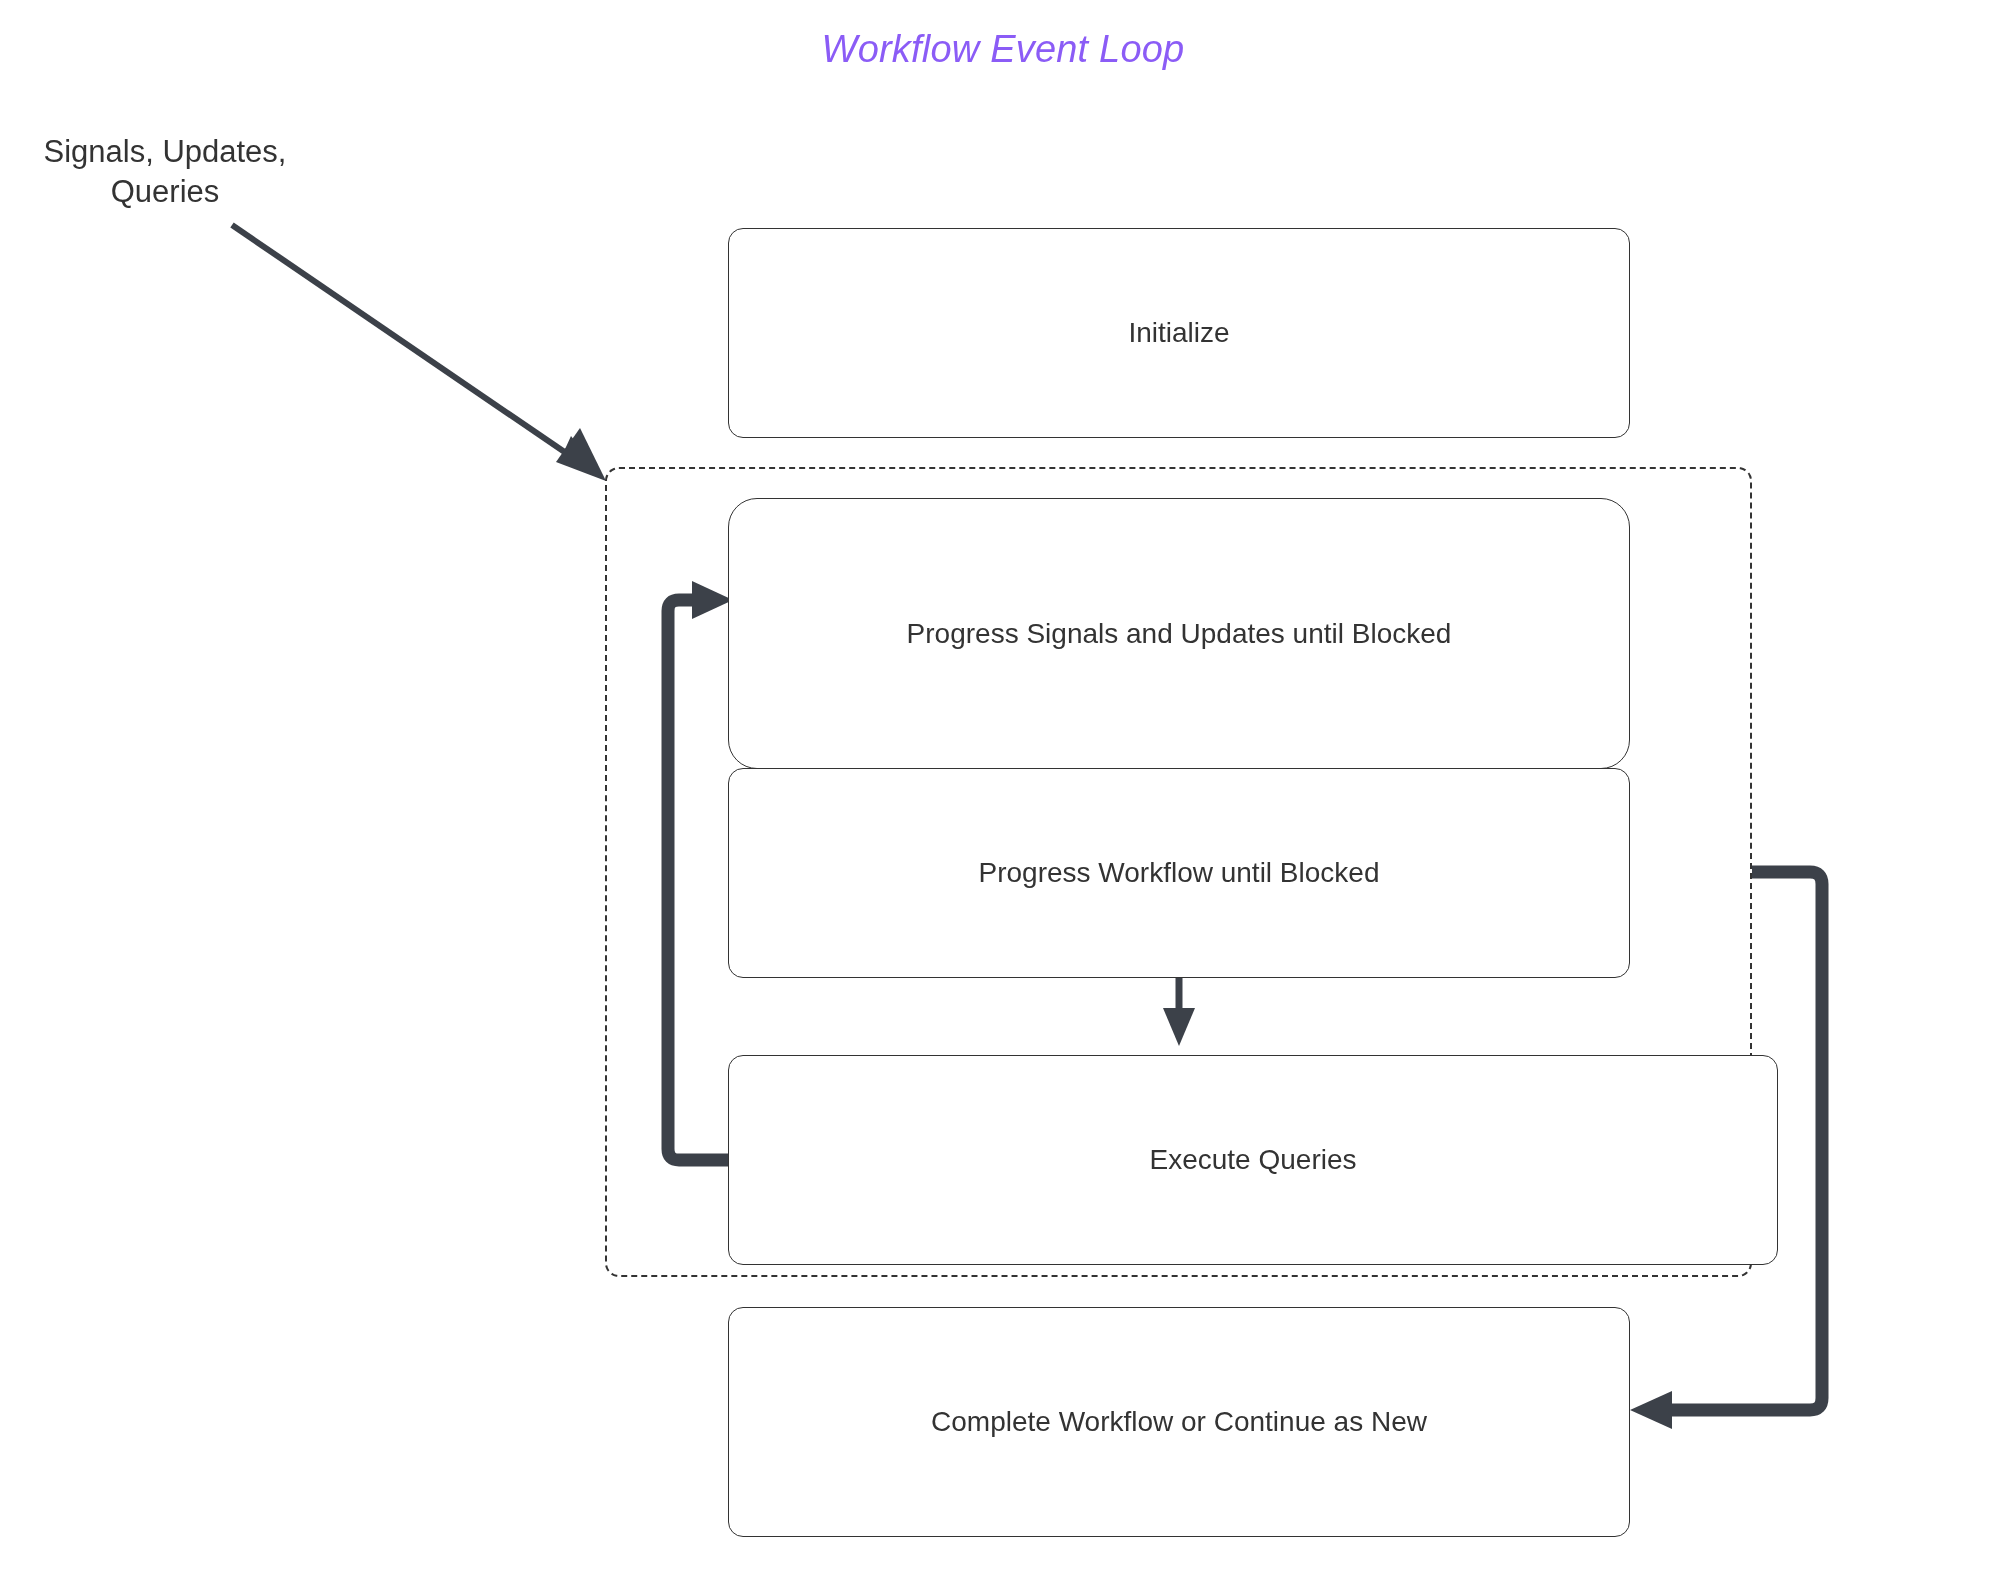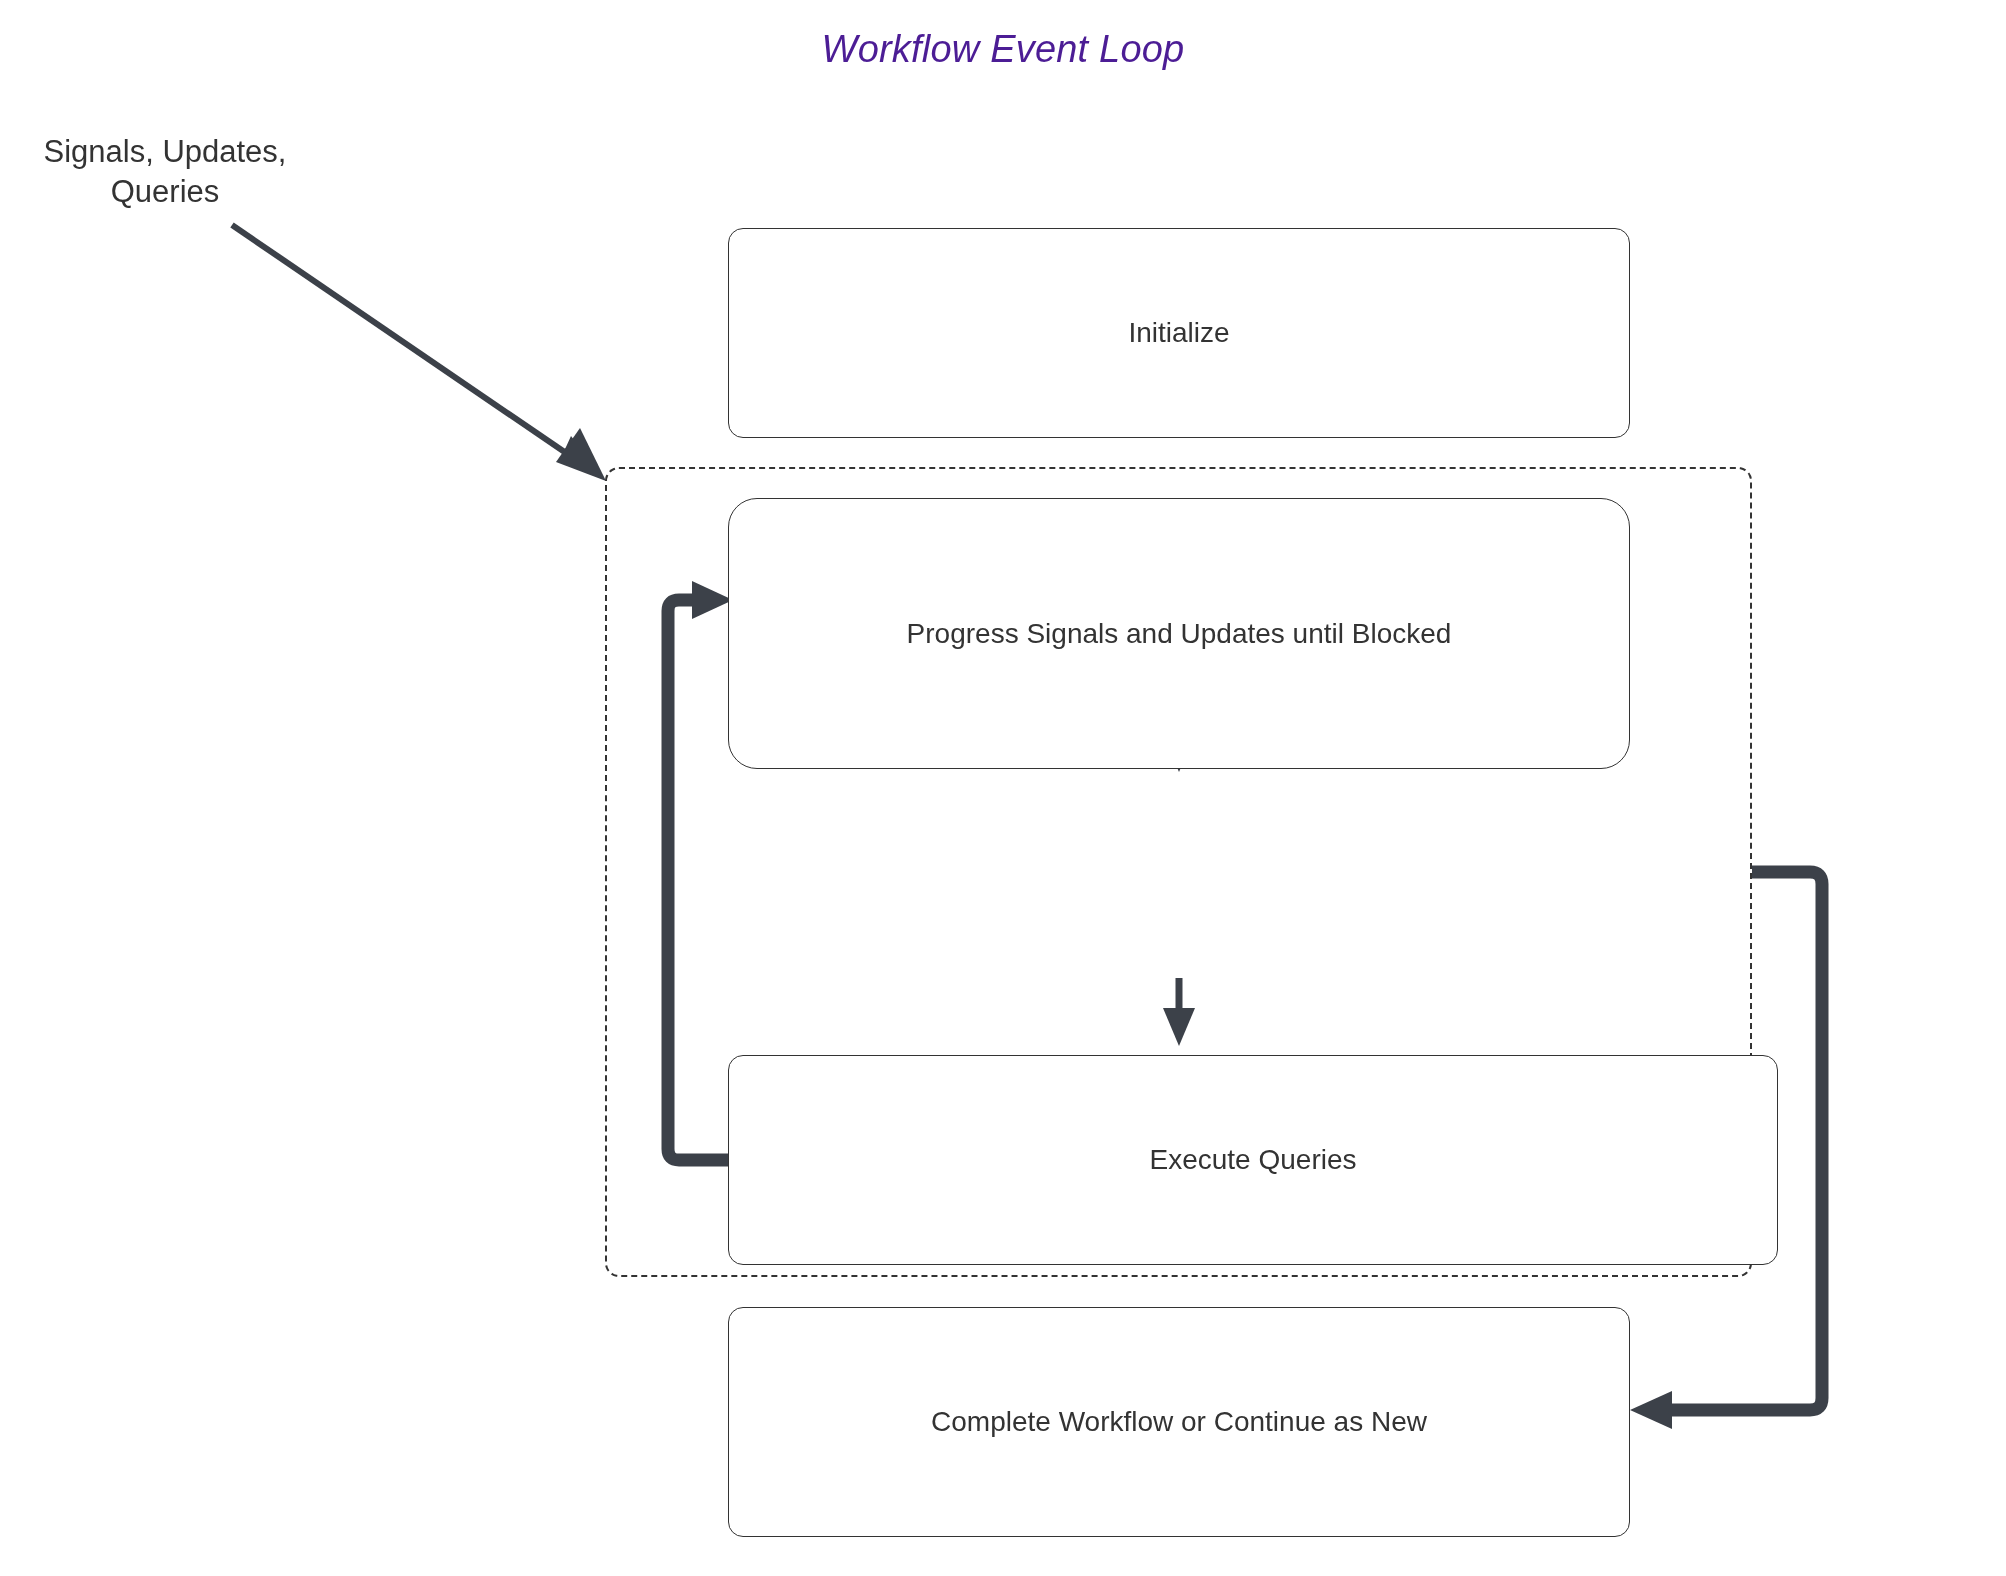--- a/index.html
+++ b/index.html
@@ -33,7 +33,7 @@
     text-align: center;
     font-size: 38px;
     font-style: italic;
-    color: #4c1d95;
+    color: #8b5cf6;
     letter-spacing: 0.2px;
   }
   .ext-label {

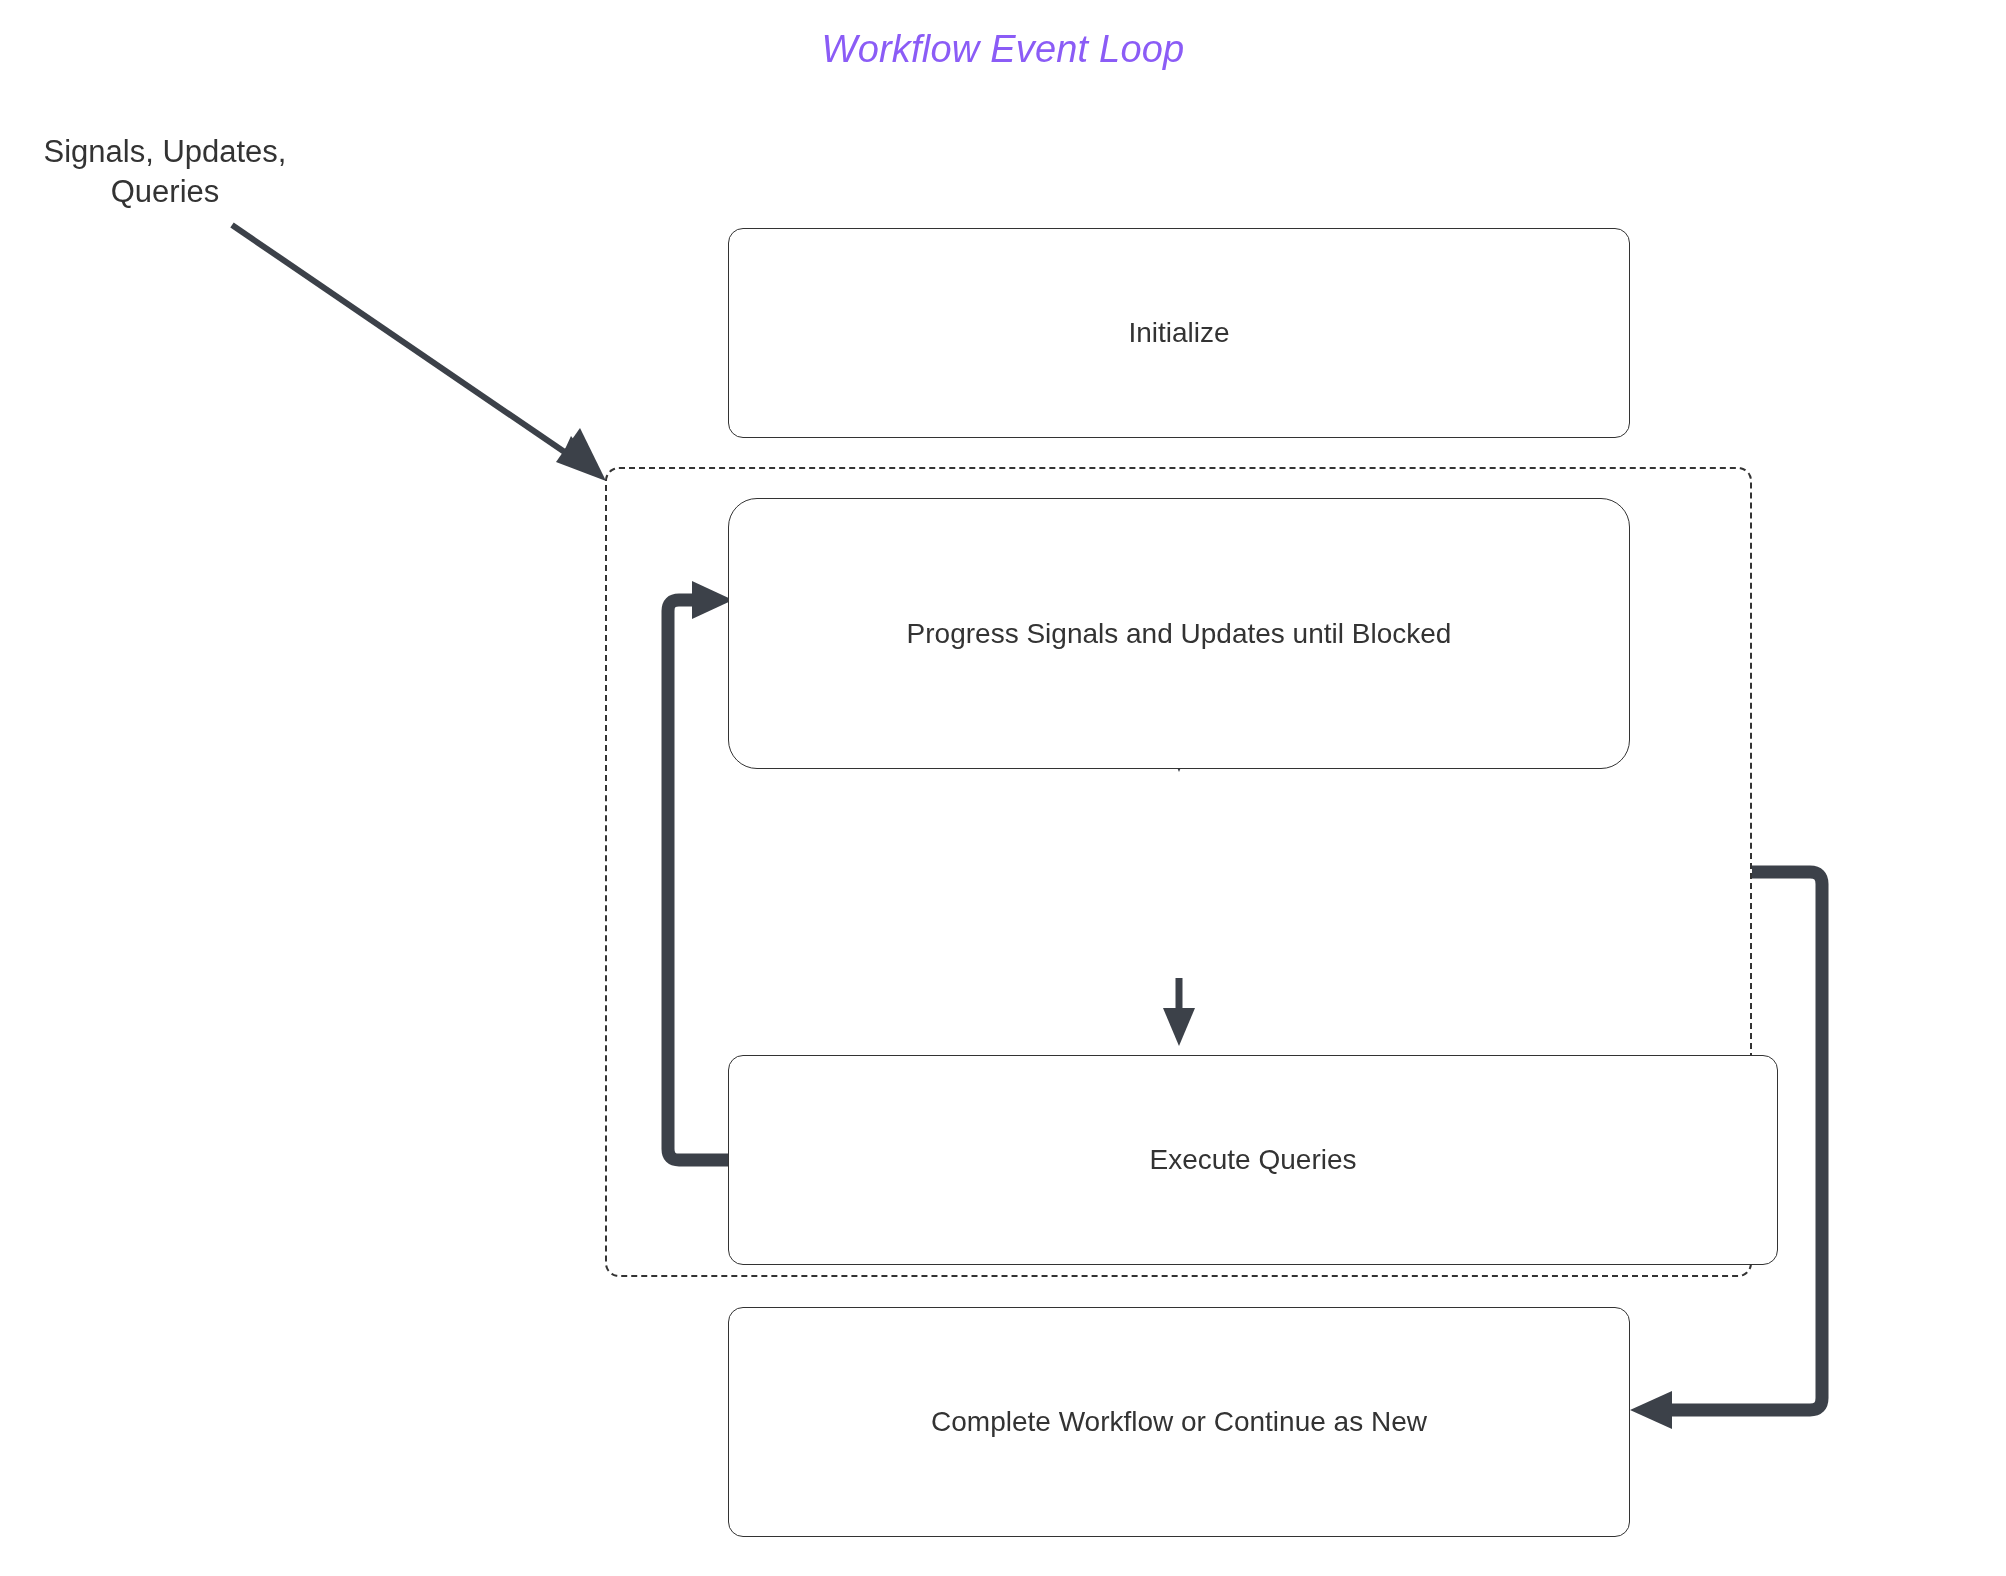--- a/index.html
+++ b/index.html
@@ -130,6 +130,9 @@
     <span class="node-label">Progress Signals and Updates until Blocked</span>
   </div>
 
+  <div class="node" id="node-progress-workflow">
+    <span class="node-label">Progress Workflow until Blocked</span>
+  </div>
 
   <div class="node" id="node-execute-queries">
     <span class="node-label">Execute Queries</span>

